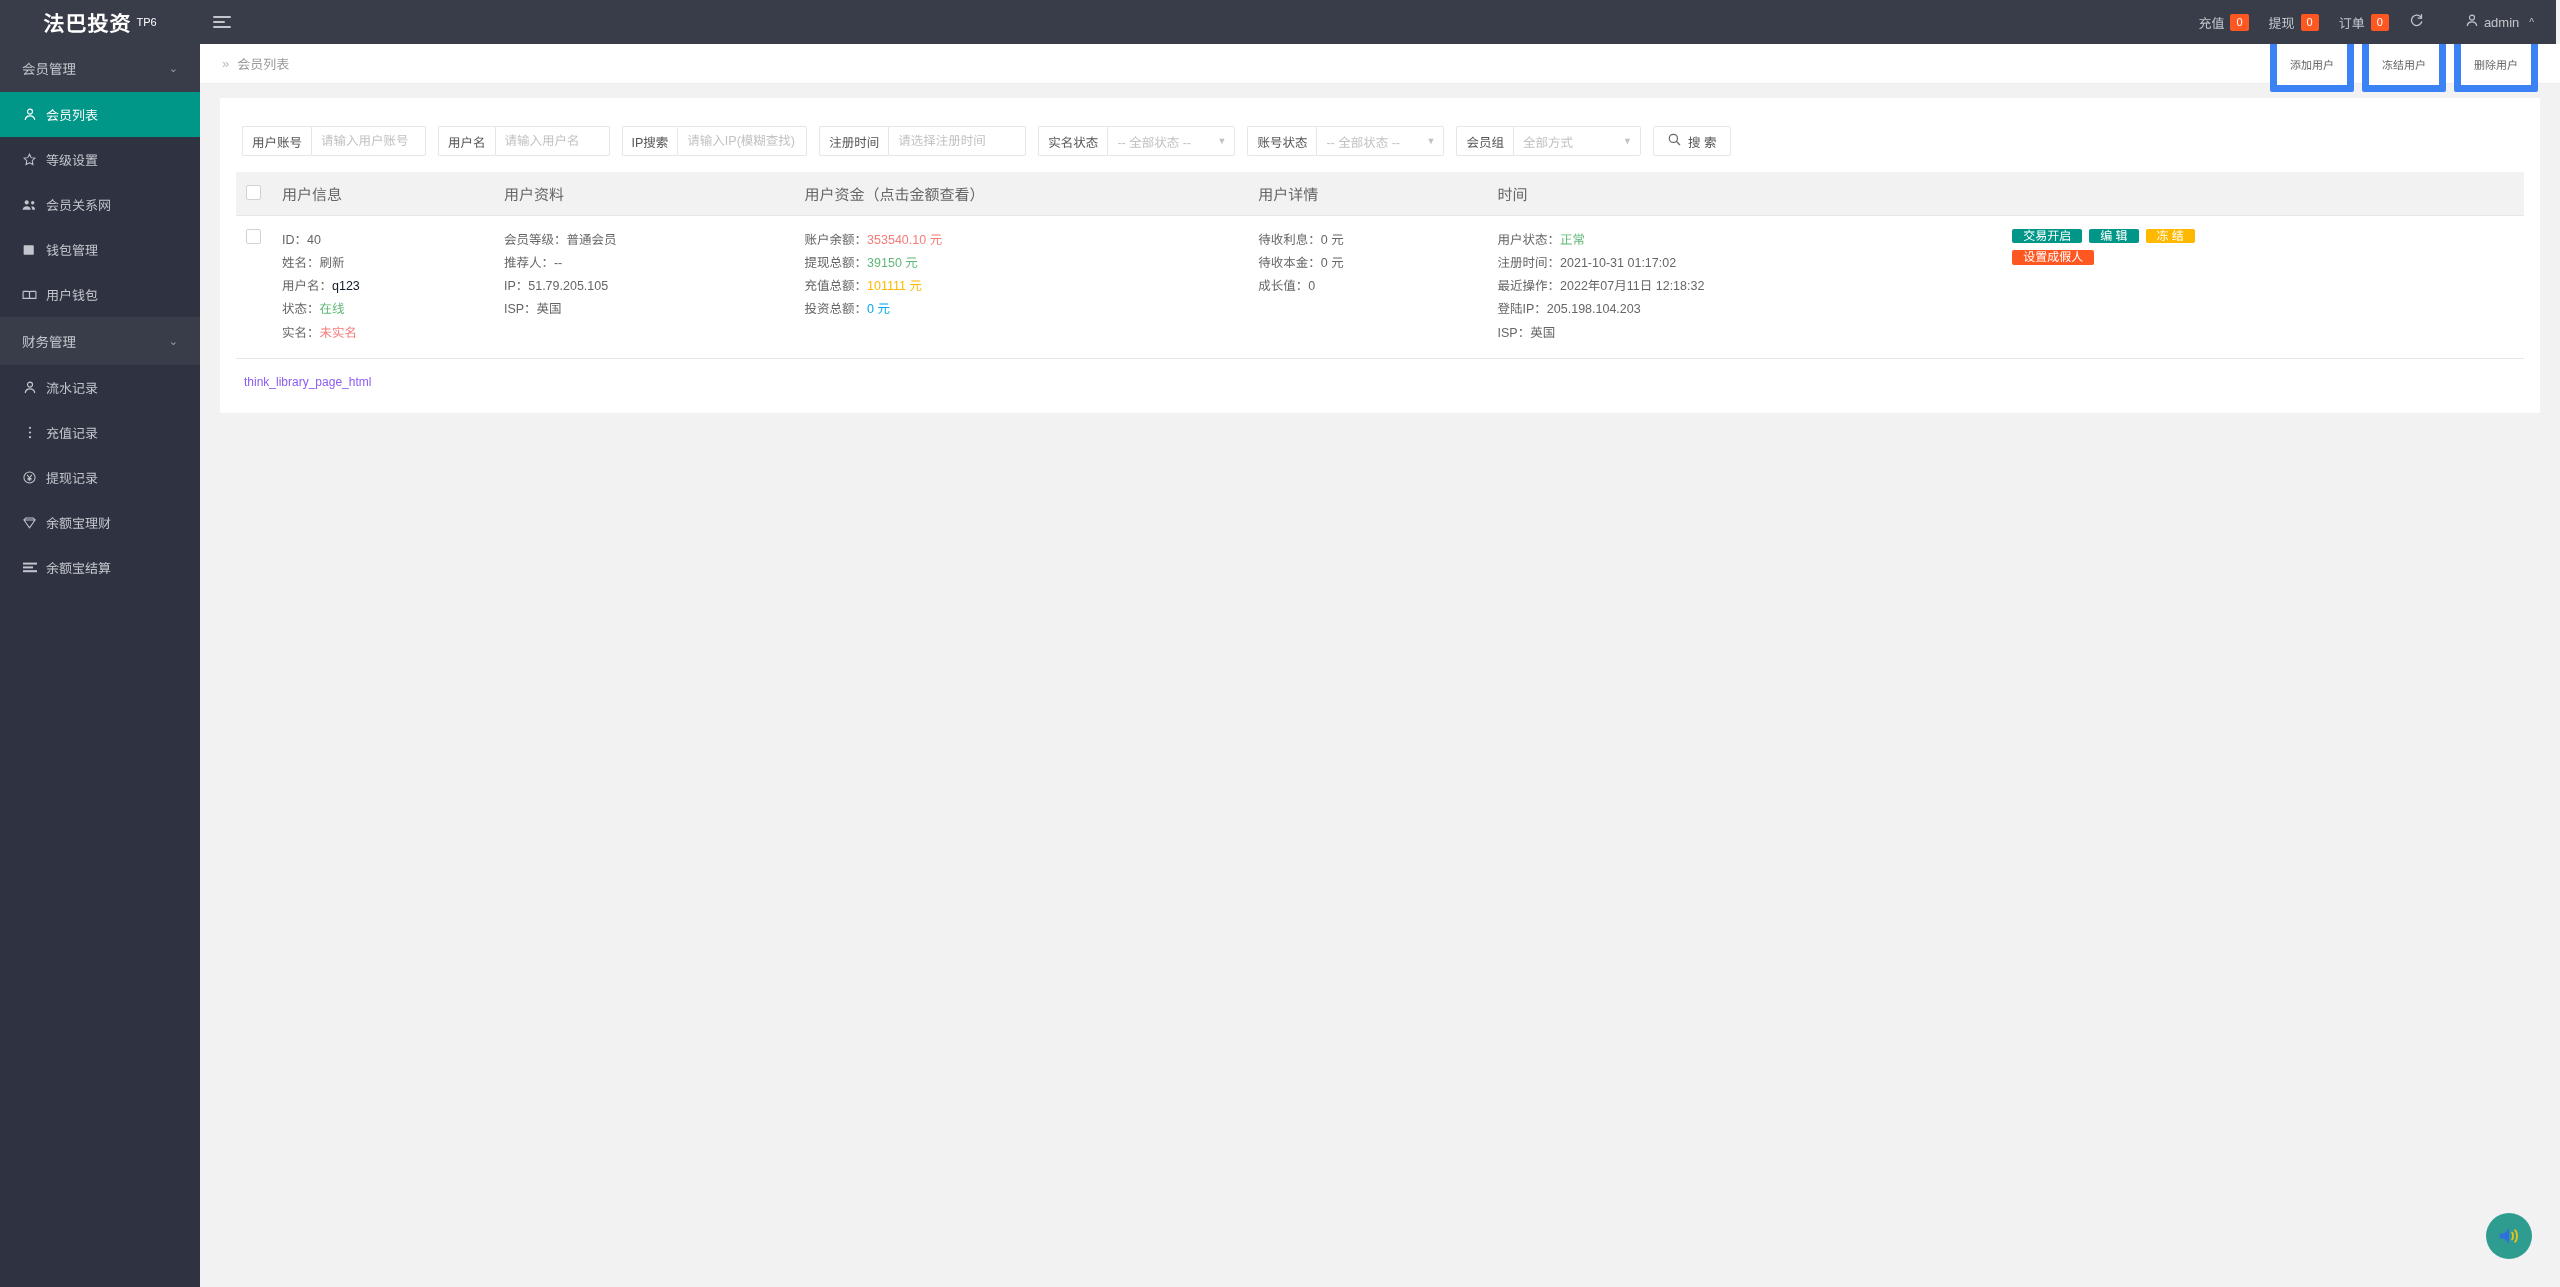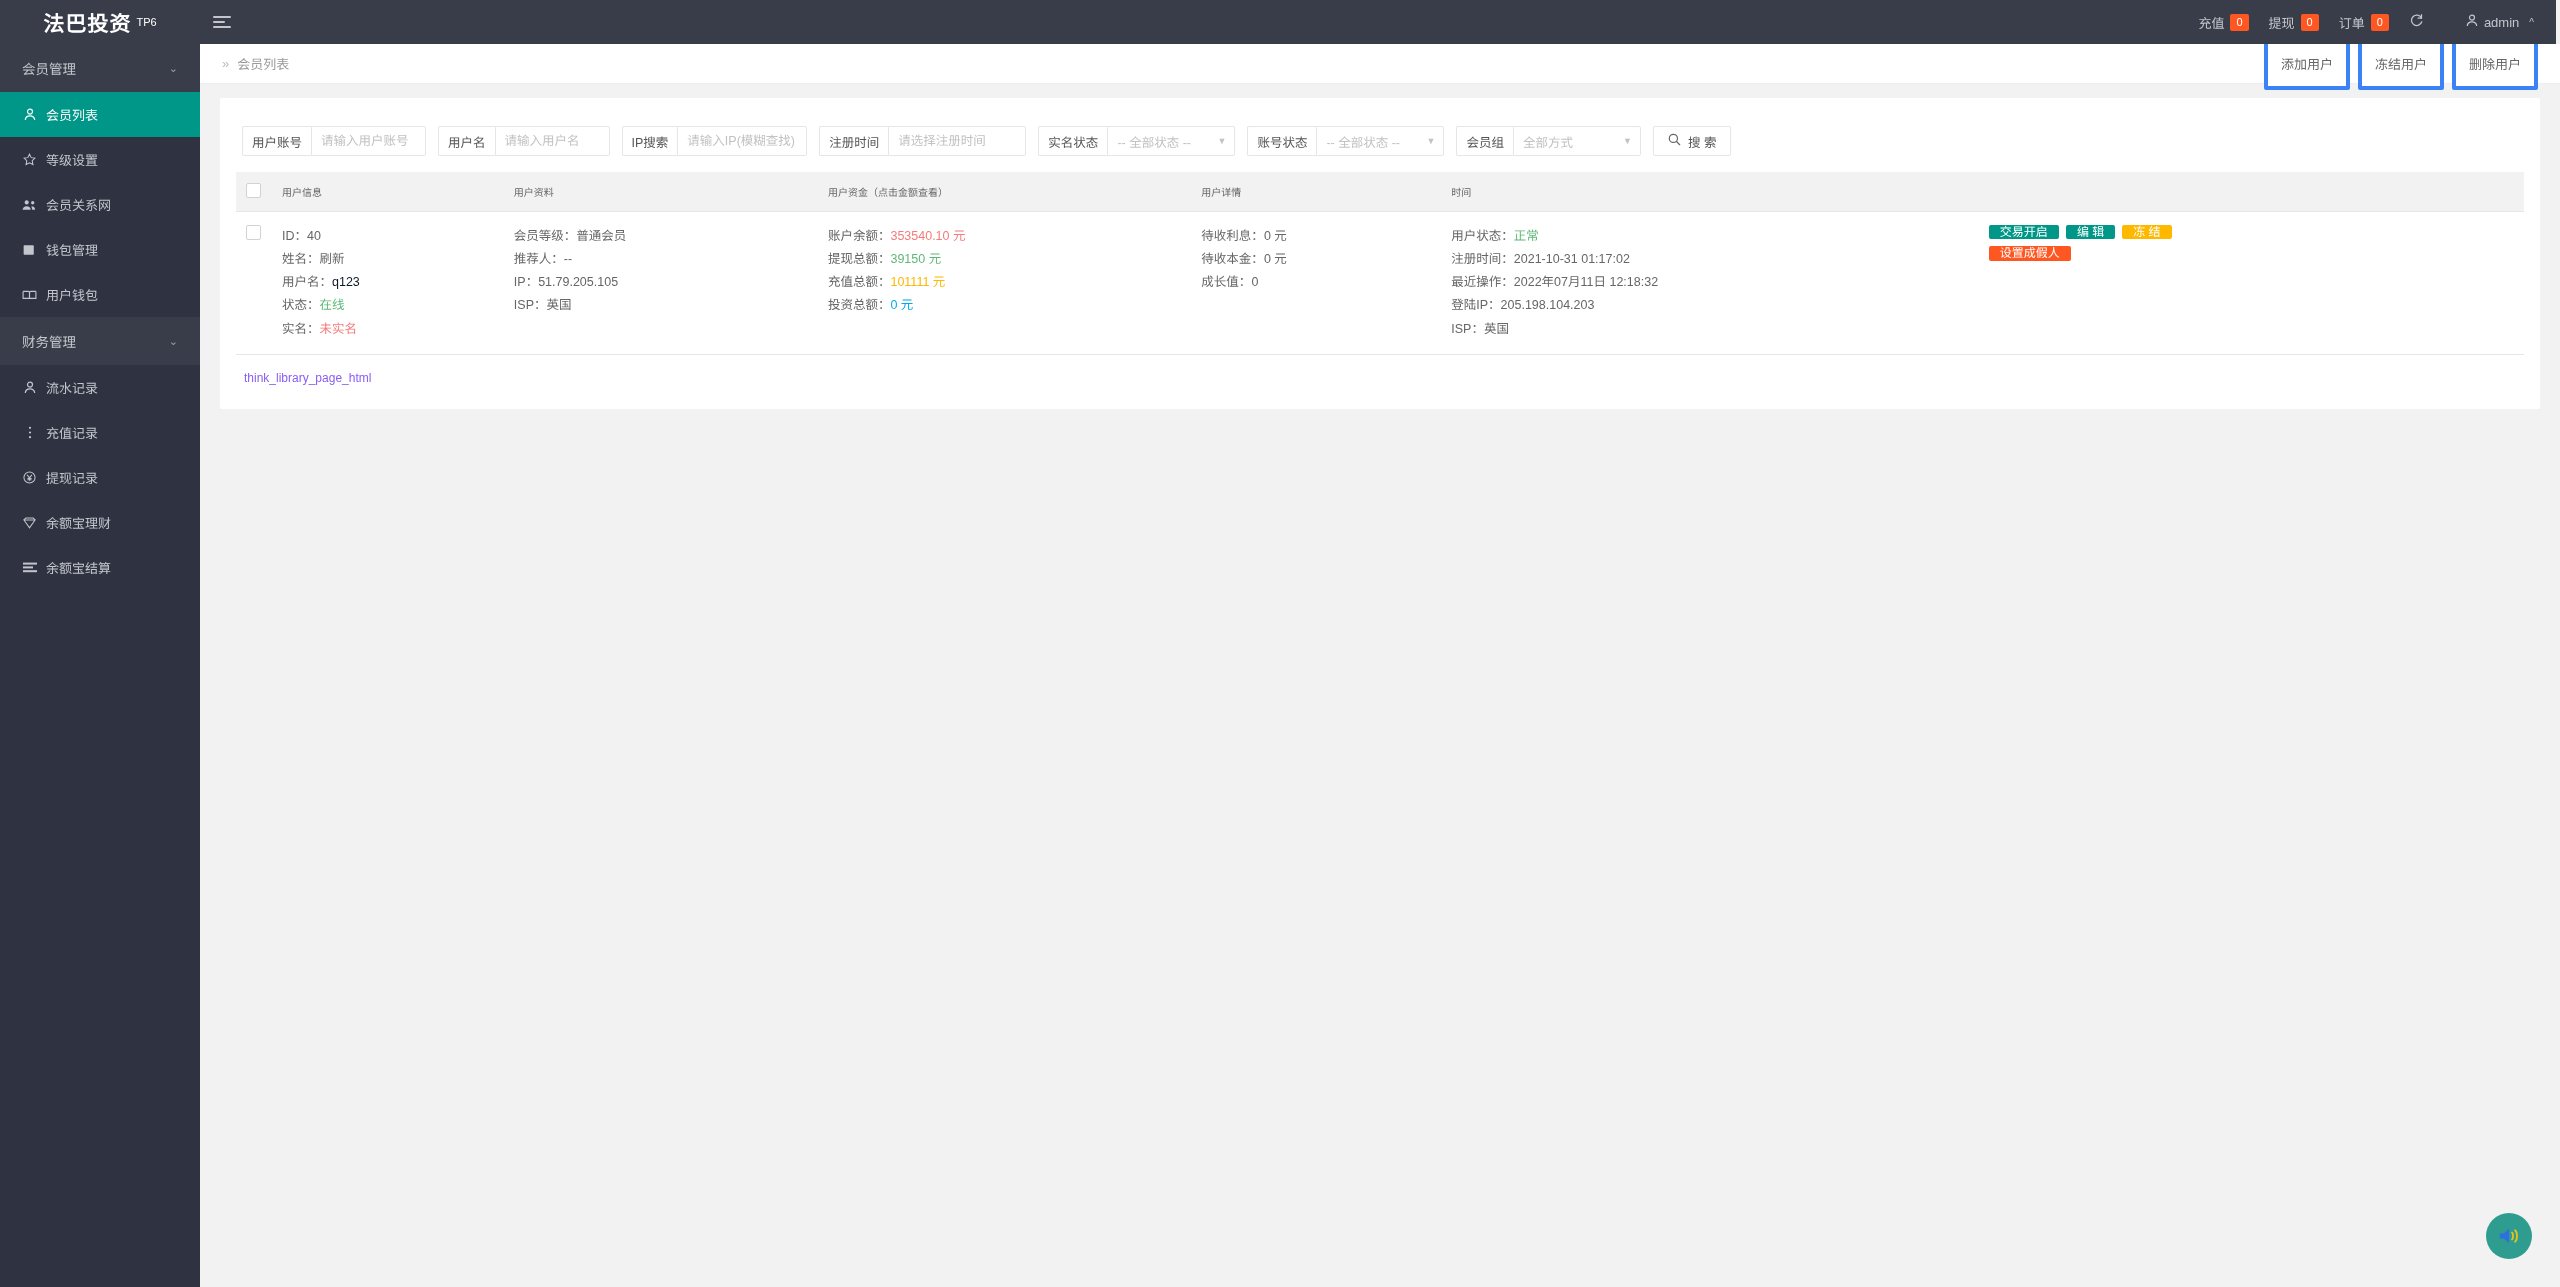--- a/index.html
+++ b/index.html
@@ -85,8 +85,8 @@
   .crumb-arrow { color: #bbb; margin-right: 8px; font-size: 13px; }
   .crumb-actions { margin-left: auto; display: flex; gap: 8px; }
   .btn-outline {
-    border: 4px solid #3b82f6; background: #fff; color: #666;
-    font-size: 13px; padding: 13px 13px; border-radius: 2px; cursor: pointer;
+    border: 7px solid #3b82f6; background: #fff; color: #666;
+    font-size: 11px; padding: 13px 13px; border-radius: 2px; cursor: pointer;
     font-family: inherit;
   }
 

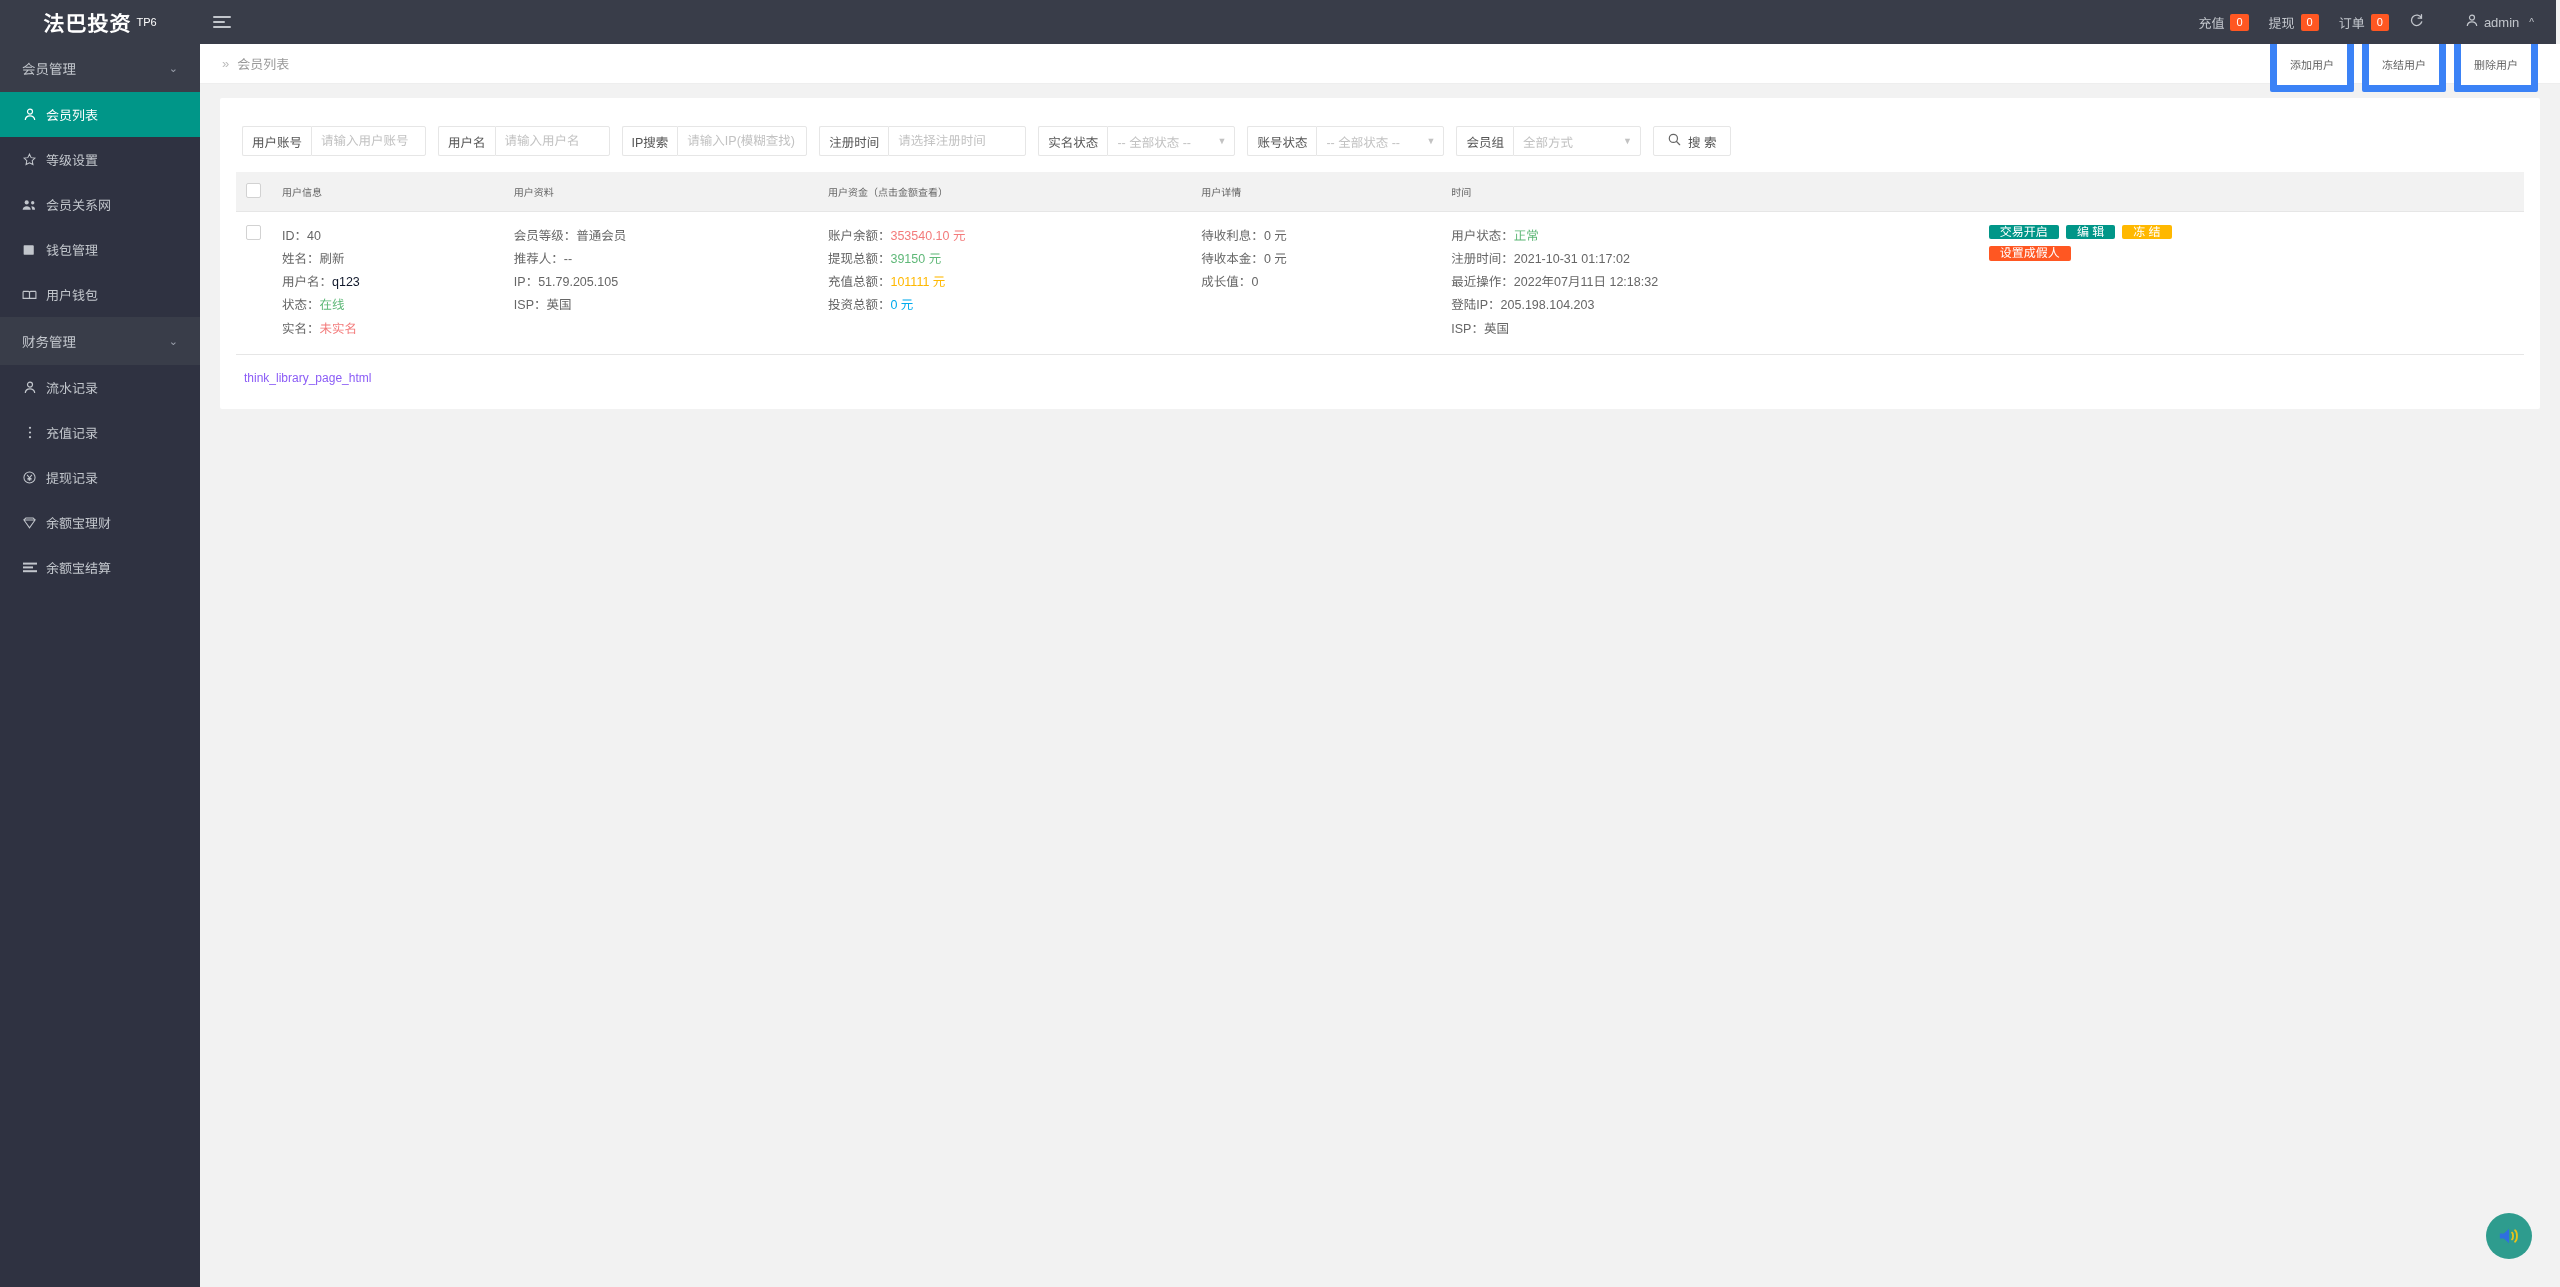--- a/index.html
+++ b/index.html
@@ -139,7 +139,7 @@
   
   .tbl { width: 100%; border-collapse: collapse; margin-top: 10px; }
   .tbl thead th {
-    background: #f2f2f2; font-weight: 400; font-size: 10px; color: #666;
+    background: #f2f2f2; font-weight: 400; font-size: 15px; color: #666;
     text-align: left; padding: 11px 10px; border-bottom: 1px solid #e6e6e6;
     white-space: nowrap;
   }

